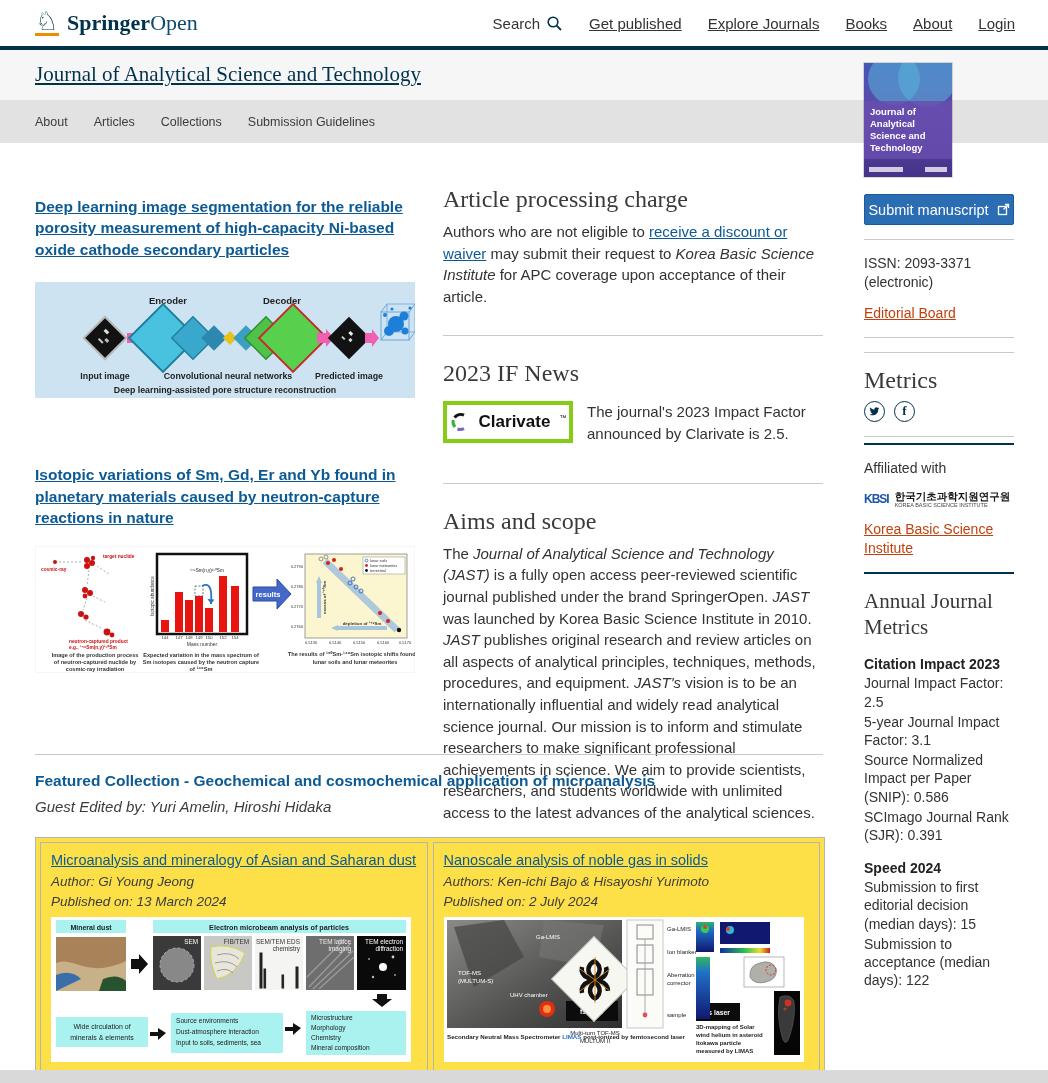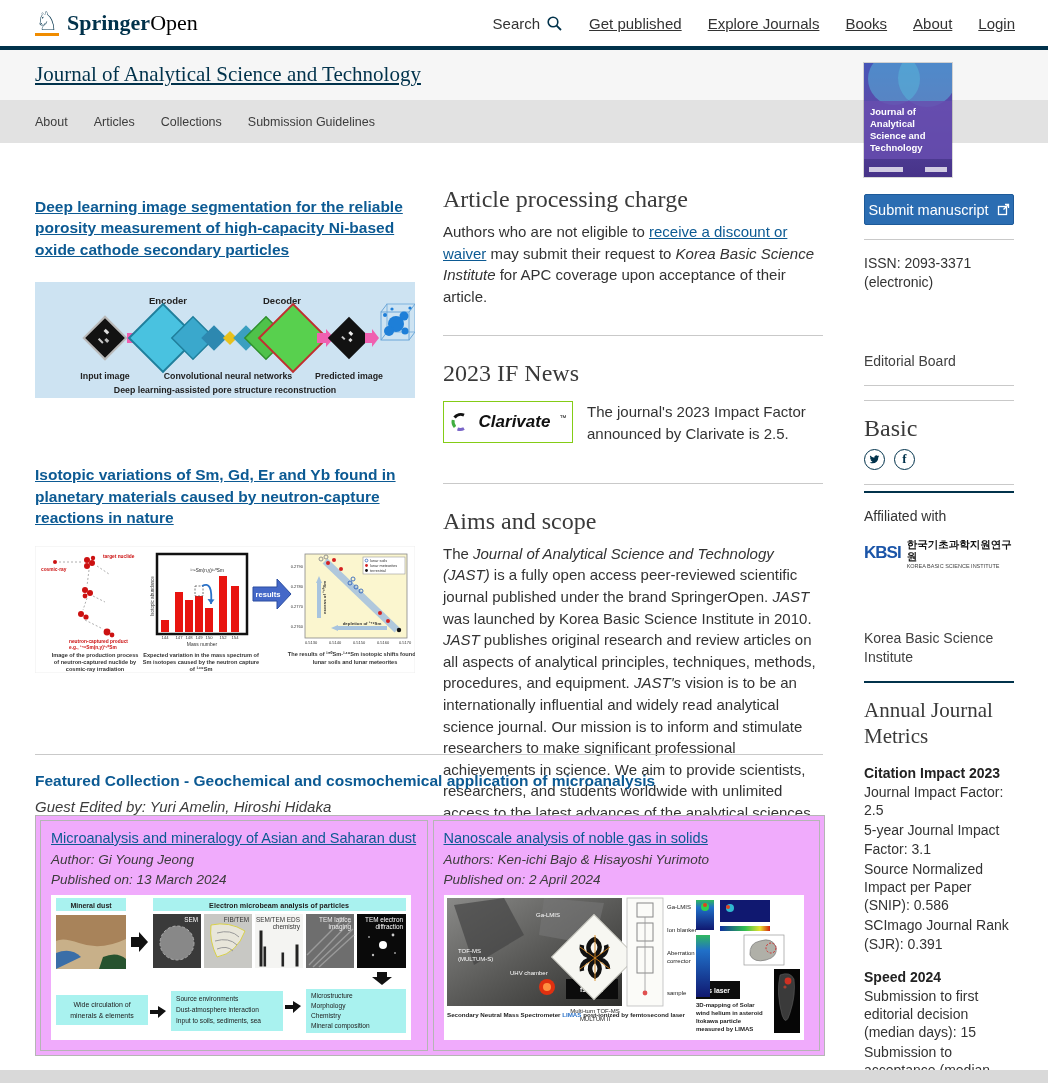--- a/index.html
+++ b/index.html
@@ -14,7 +14,7 @@
   .knight-wrap { display:flex; flex-direction:column; align-items:center; }
   .knight-bar { width:24px; height:3px; background:#f08c00; margin-top:0px; }
   .brand-text { font-family:"Liberation Serif", serif; font-size:22px; color:#01324b; font-weight:bold; }
-  .brand-text .light { font-weight:normal; color:#000000; }
+  .brand-text .light { font-weight:normal; color:#0c4a6e; }
   .topnav { position:absolute; right:33px; top:0; height:46px; display:flex; align-items:center; gap:26px; font-size:15px; }
   .topnav .search { display:flex; align-items:center; gap:6px; color:#333; cursor:pointer; }
   .topnav a.tlink { color:#333; text-decoration:underline; cursor:pointer; }

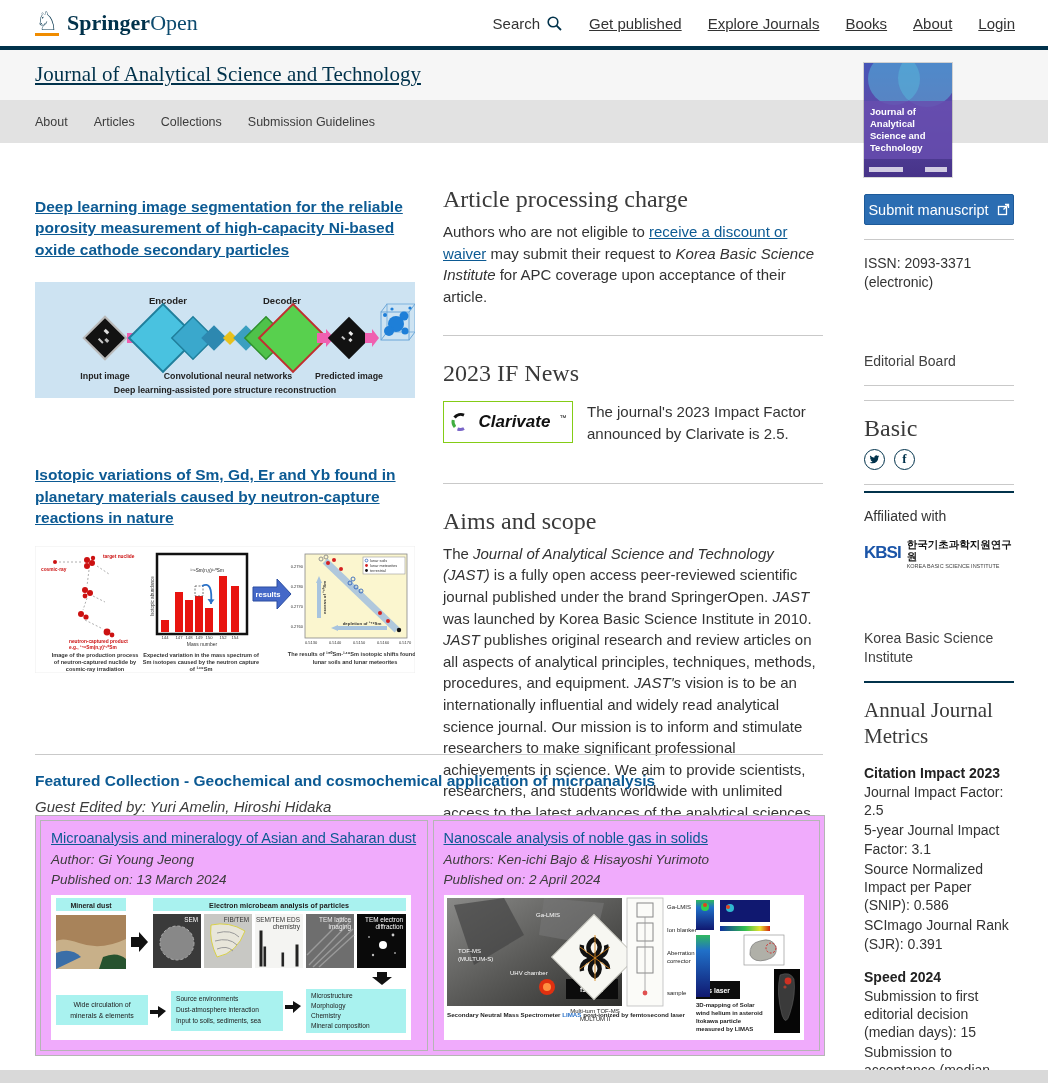--- a/index.html
+++ b/index.html
@@ -76,7 +76,7 @@
   .sb-hr { border:none; border-top:1px solid #c9c9c9; margin:14px 0; }
   .sb-hr-navy { border:none; border-top:2px solid #01324b; margin:14px 0; }
   .sb-text { color:#333; line-height:1.35; }
-  .sb-link { color:#404040; line-height:1.35; cursor:pointer; display:inline-block;margin-top:48px; }
+  .sb-link { color:#c2410c; text-decoration:underline; line-height:1.35; cursor:pointer; display:inline-block; }
   .follow-h { font-family:"Liberation Serif", serif; font-weight:400; font-size:24px; color:#3a3a3a; margin:0 0 7px 0; }
   .social { display:flex; gap:9px; }
   .soc-ic { width:21px; height:21px; border:1.6px solid #01324b; border-radius:50%; display:flex; align-items:center; justify-content:center; cursor:pointer; }

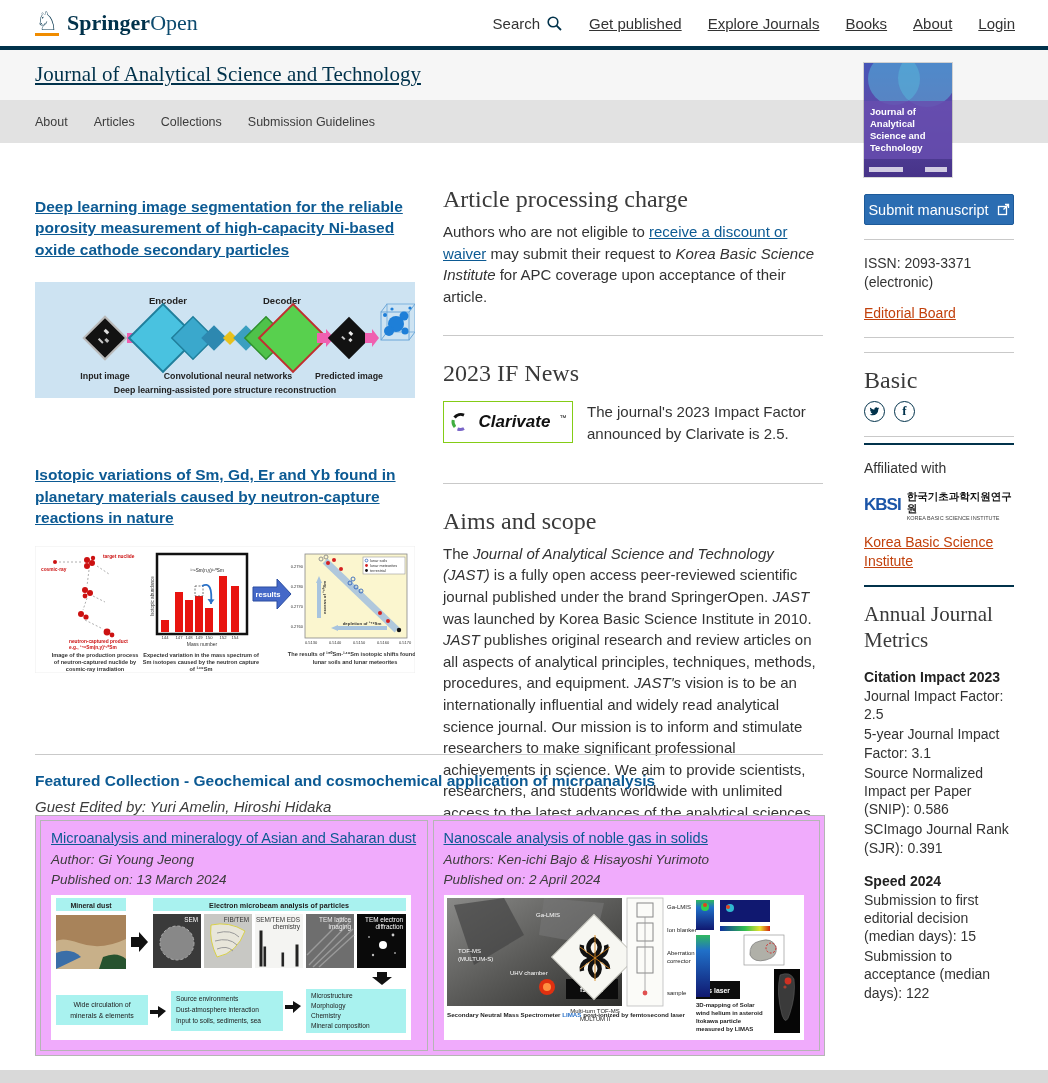--- a/index.html
+++ b/index.html
@@ -574,7 +574,7 @@
     <hr class="sb-hr">
 
     <hr class="sb-hr">
-    <h3 class="follow-h">Basic</h3>
+    <h3 class="follow-h">Metrics</h3>
     <div class="social">
       <span class="soc-ic">
         <svg width="11" height="11" viewBox="0 0 11 11">

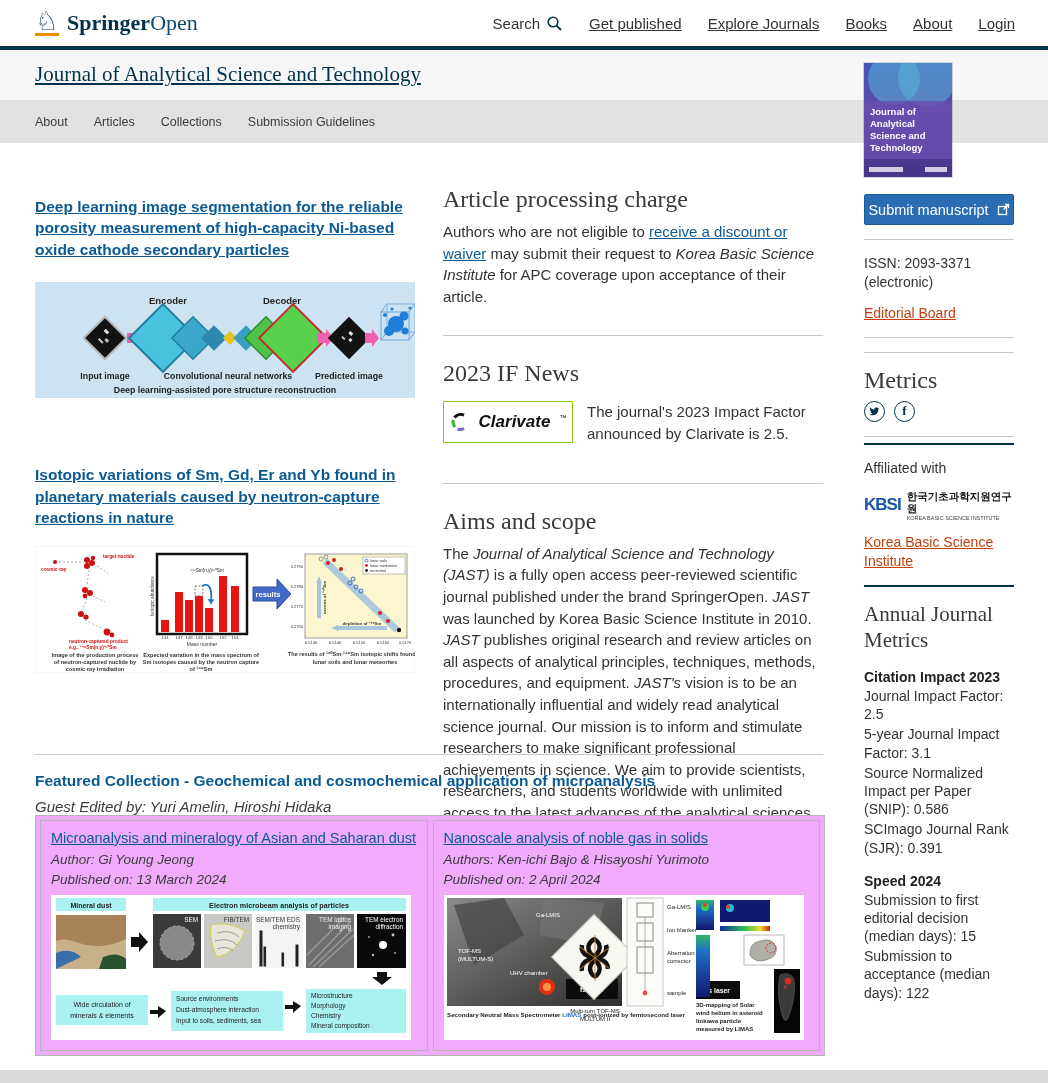--- a/index.html
+++ b/index.html
@@ -39,7 +39,7 @@
   .body-p a.inline { color:#0c5a93; text-decoration:underline; cursor:pointer; }
 
   .if-row { display:flex; gap:14px; margin-top:14px; align-items:flex-start; }
-  .clarivate-box { width:130px; height:42px; background:#fff; border:1px solid #84cc16; display:flex; align-items:center; justify-content:center; gap:9px; flex:0 0 auto;font-style:italic; }
+  .clarivate-box { width:130px; height:42px; background:#fff; border:4px solid #84cc16; display:flex; align-items:center; justify-content:center; gap:9px; flex:0 0 auto; }
   .clarivate-name { font-size:17px; font-weight:bold; color:#111; }
   .clarivate-tm { font-size:7px; color:#111; margin-top:-10px; }
   .if-text { font-size:15px; line-height:1.45; color:#333; }

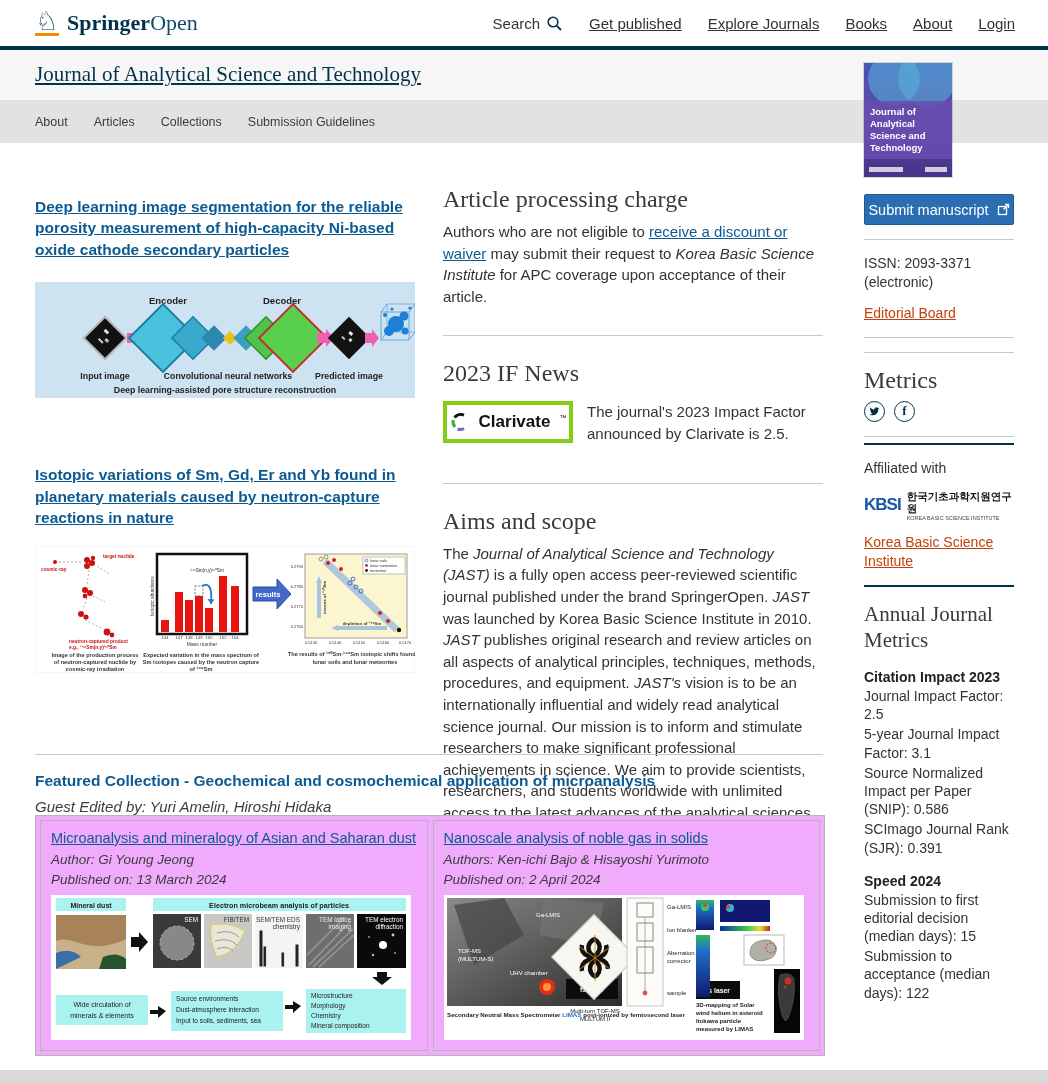--- a/index.html
+++ b/index.html
@@ -82,7 +82,7 @@
   .soc-ic { width:21px; height:21px; border:1.6px solid #01324b; border-radius:50%; display:flex; align-items:center; justify-content:center; cursor:pointer; }
   .fb-f { font-family:"Liberation Serif", serif; font-size:13px; font-weight:bold; color:#01324b; }
   .kbsi-row { display:flex; align-items:center; gap:6px; margin-top:12px; }
-  .kbsi-mark { font-size:17px; font-weight:bold; color:#1b55a8; letter-spacing:-1px; flex:0 0 auto; }
+  .kbsi-mark { font-size:12px; font-weight:bold; color:#1b55a8; letter-spacing:-1px; flex:0 0 auto; }
   .kbsi-kr { font-size:10.5px; font-weight:bold; color:#111; line-height:1.2; }
   .kbsi-en { font-size:5.5px; color:#444; letter-spacing:0; }
   .metrics-h { font-family:"Liberation Serif", serif; font-weight:400; font-size:21px; color:#3a3a3a; line-height:1.25; margin:4px 0 14px 0; }

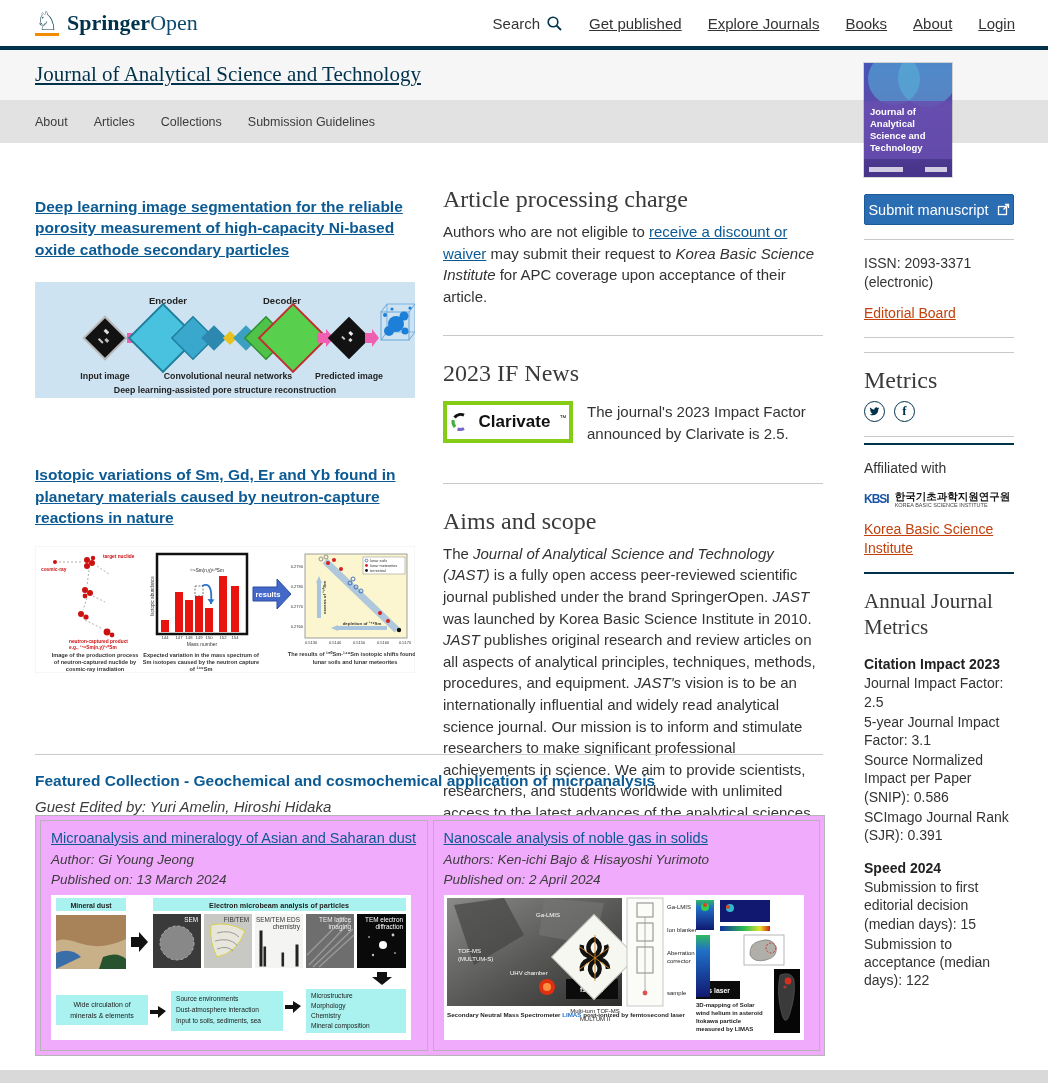--- a/index.html
+++ b/index.html
@@ -55,7 +55,7 @@
   .collection { position:absolute; left:35px; top:772px; width:790px; }
   .coll-title { font-size:15.5px; font-weight:bold; color:#0c5a93; cursor:pointer; }
   .coll-editors { font-size:15px; font-style:italic; color:#3c3c3c; margin-top:8px; }
-  .cards-box { border:1px solid #b5b5b5; padding:4px; display:flex; gap:5px; background:#f0abfc; }
+  .cards-box { margin-top:22px; border:1px solid #b5b5b5; padding:4px; display:flex; gap:5px; background:#fde047; }
   .card { border:1px solid #b5b5b5; width:50%; padding:8px 10px 6px 10px; }
   .card-title { font-size:14.5px; color:#0c5a93; text-decoration:underline; cursor:pointer; }
   .card-meta { font-size:13.5px; font-style:italic; color:#3c3c3c; margin-top:5px; }

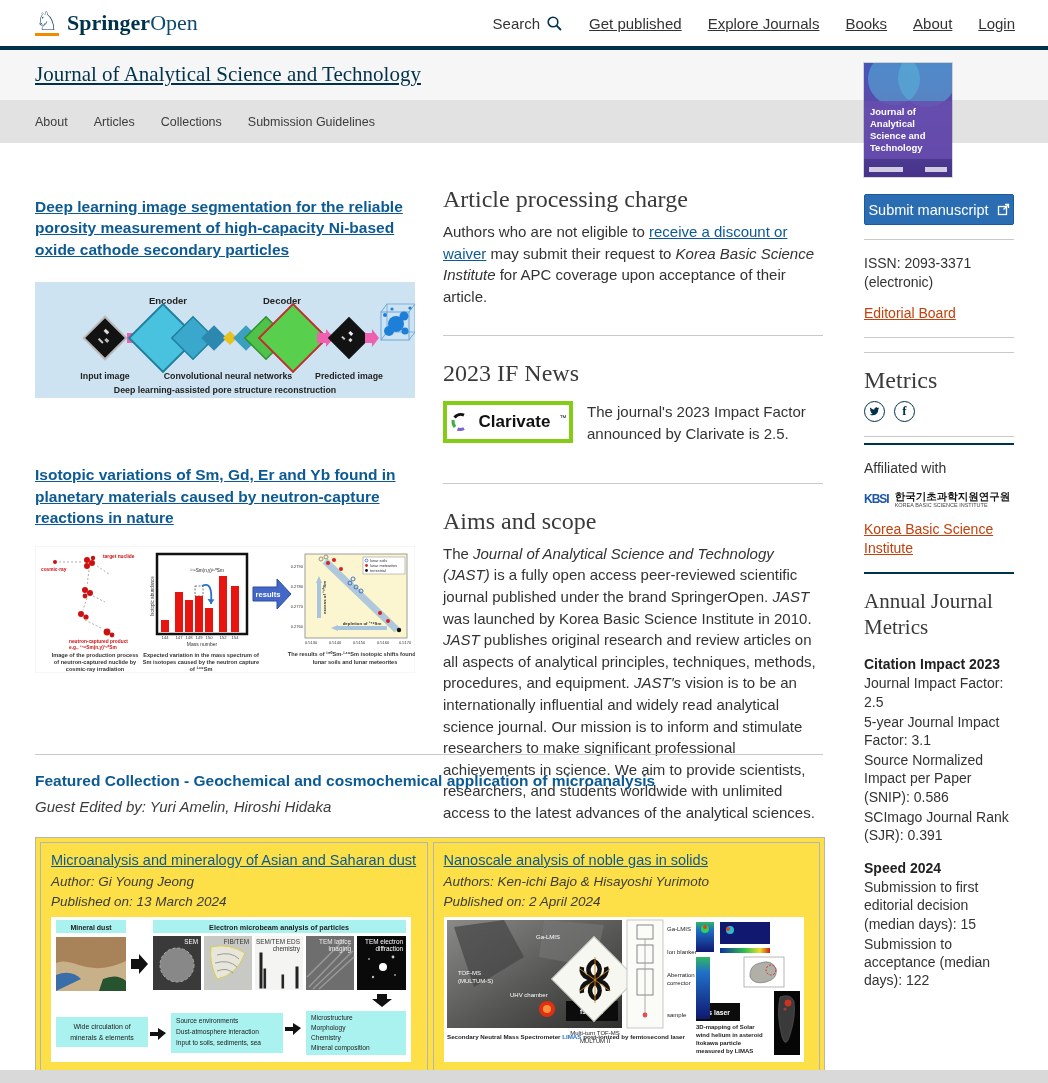--- a/index.html
+++ b/index.html
@@ -447,7 +447,7 @@
       <div class="card">
         <a class="card-title">Nanoscale analysis of noble gas in solids</a>
         <div class="card-meta">Authors: Ken-ichi Bajo &amp; Hisayoshi Yurimoto</div>
-        <div class="card-meta">Published on: 2 April 2024</div>
+        <div class="card-meta">Published on: 2 July 2024</div>
         <svg class="card-fig" width="360" height="145" viewBox="0 0 360 145">
           <rect x="0" y="0" width="360" height="145" fill="#fff"></rect>
 

